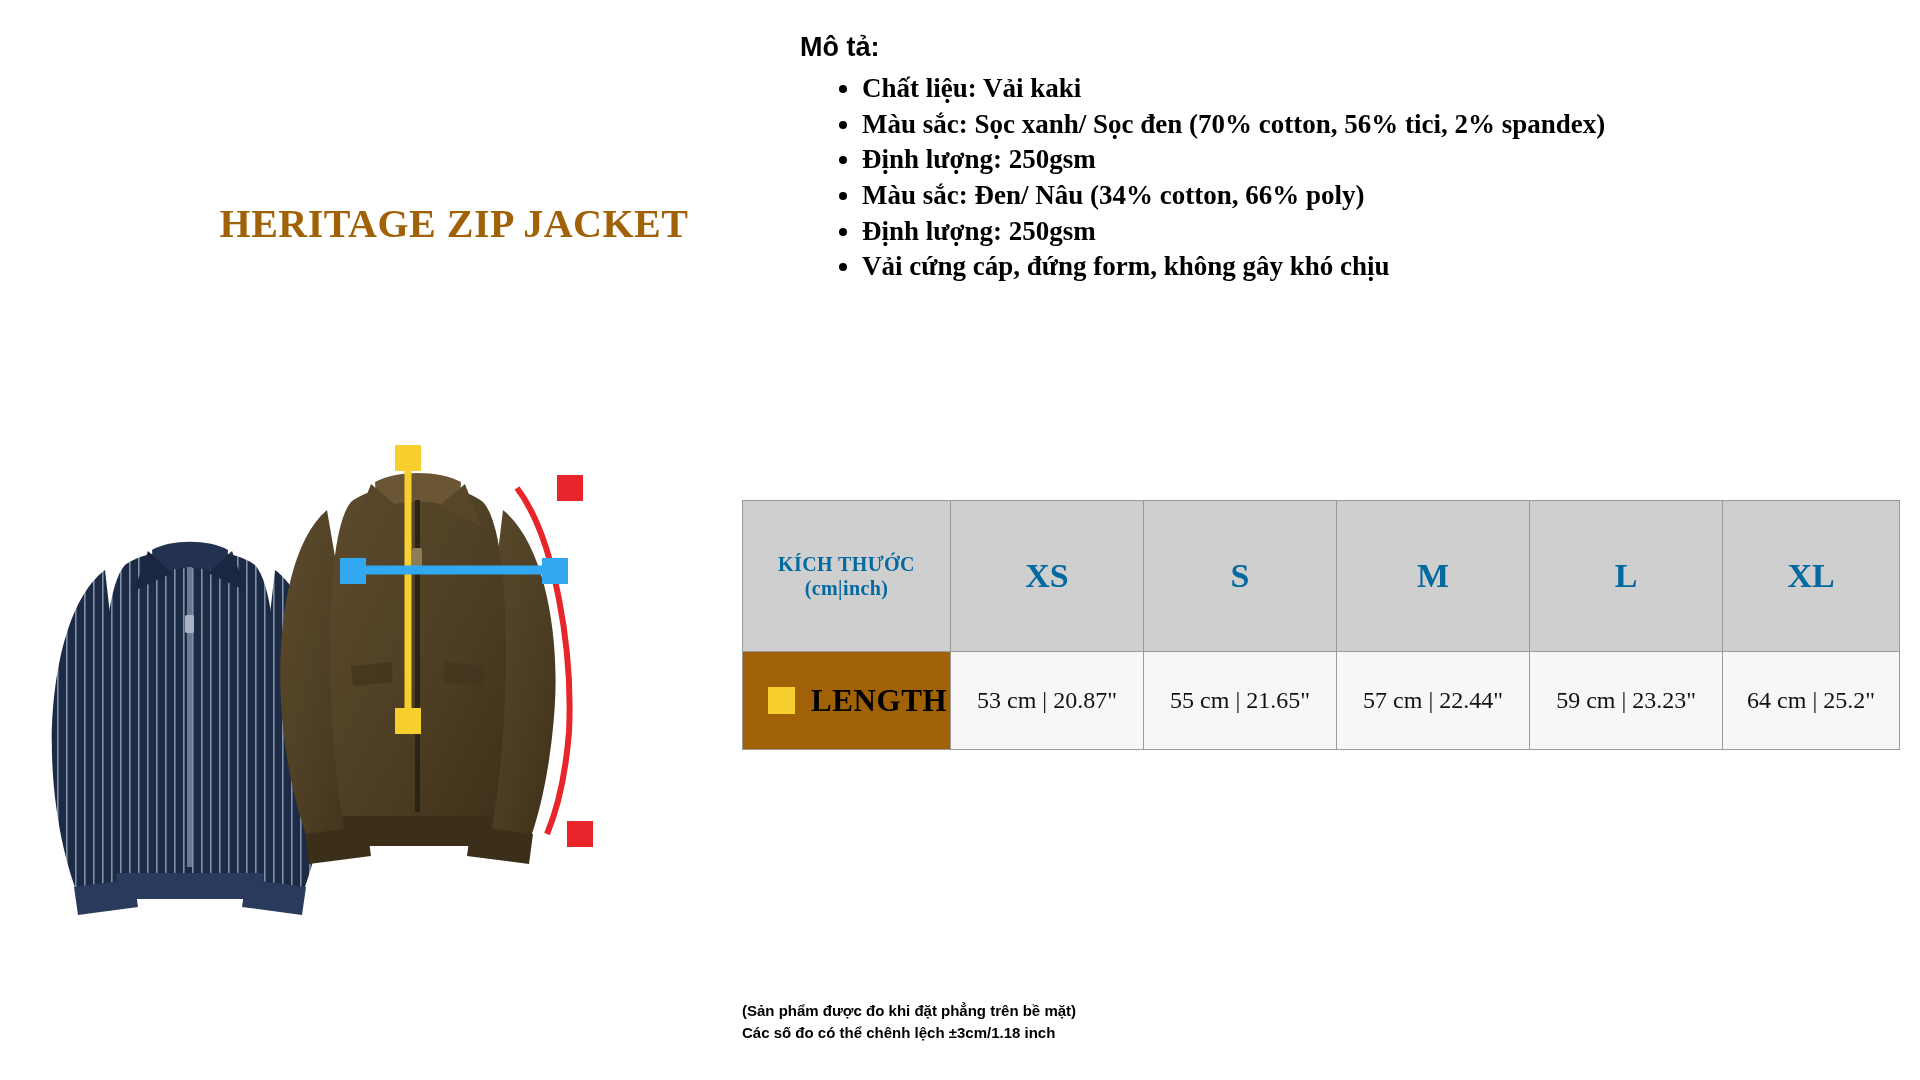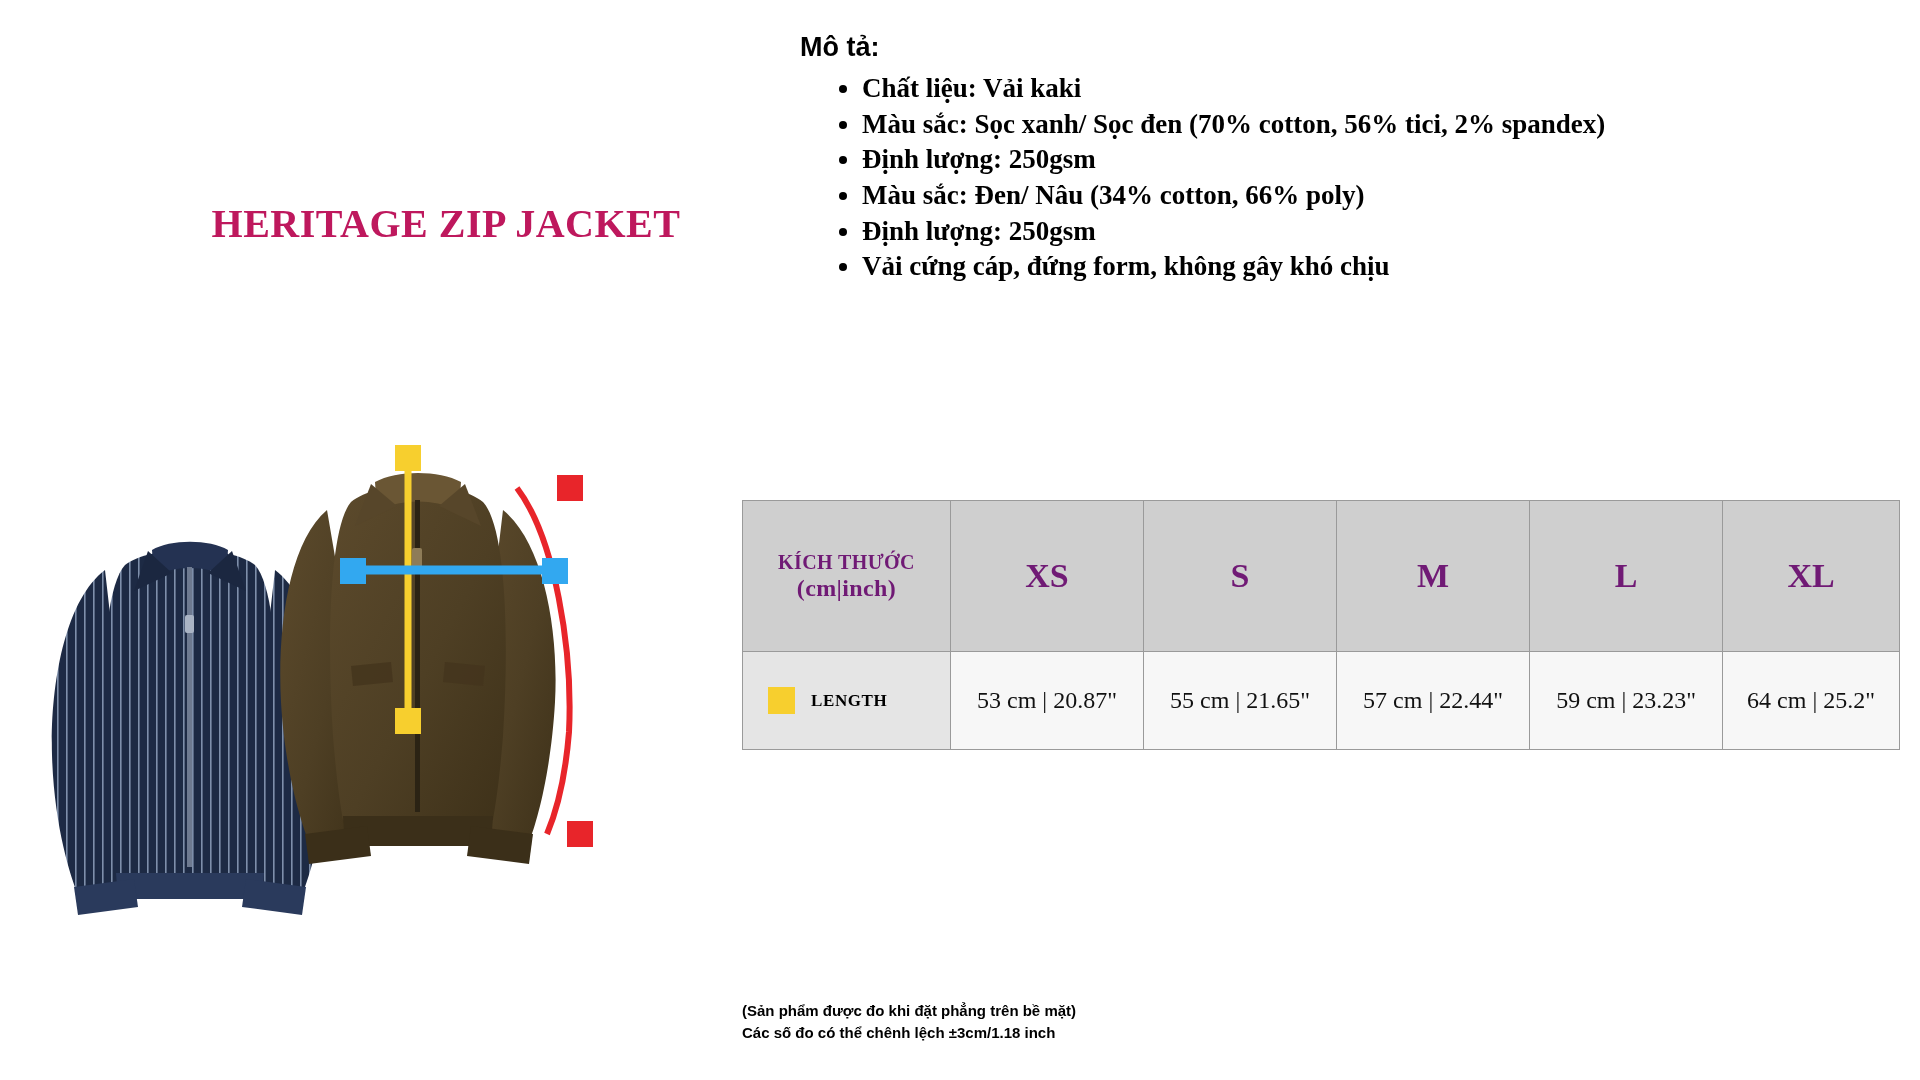--- a/index.html
+++ b/index.html
@@ -18,14 +18,14 @@
   
   .product-title {
     position: absolute;
-    left: 136px;
+    left: 144px;
     top: 200px;
     width: 620px;
     font-family: "Liberation Serif", serif;
     font-weight: bold;
     font-size: 40px;
     letter-spacing: 0.5px;
-    color: #be185d;
+    color: #a16207;
     text-align: center;
   }
 

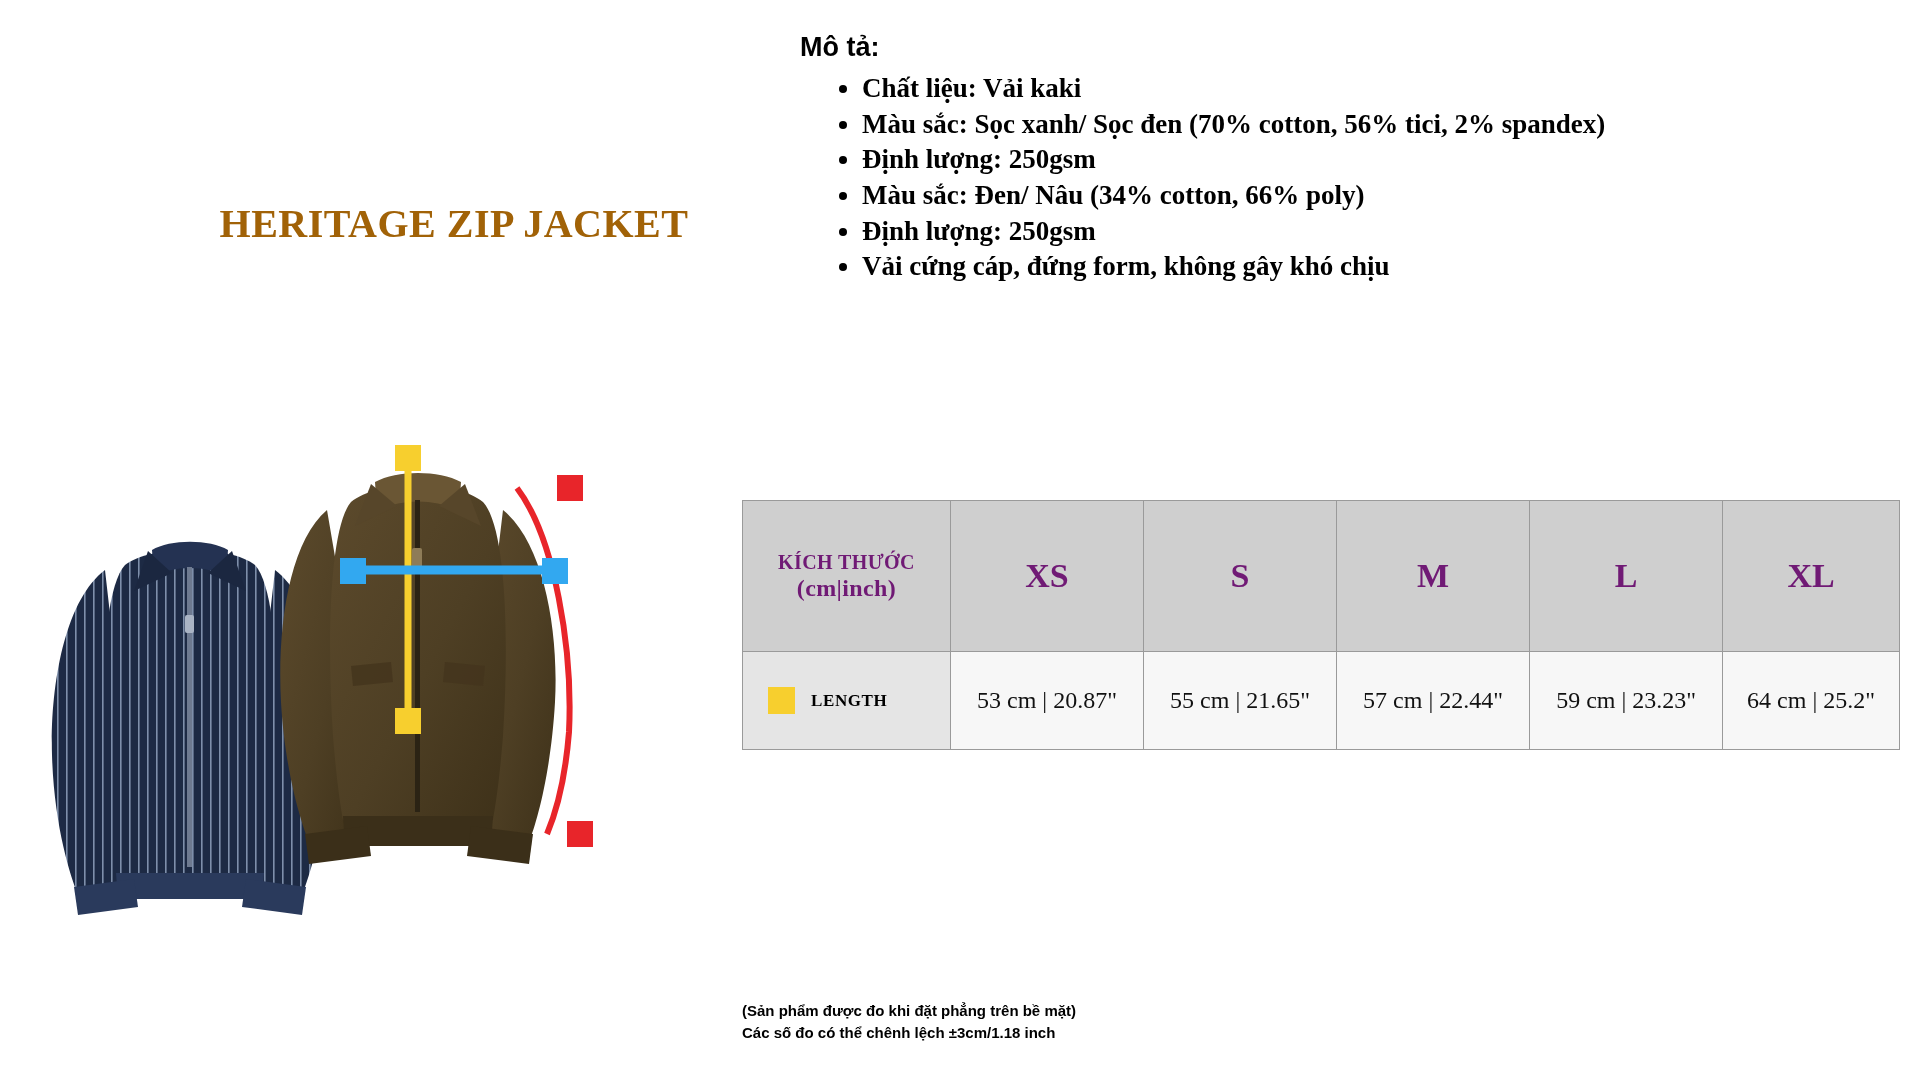--- a/index.html
+++ b/index.html
@@ -95,7 +95,7 @@
     height: 148px;
     font-size: 34px;
     font-weight: bold;
-    color: #701a75;
+    color: #0369a1;
   }
   .size-table thead th.head-first {
     width: 205px;

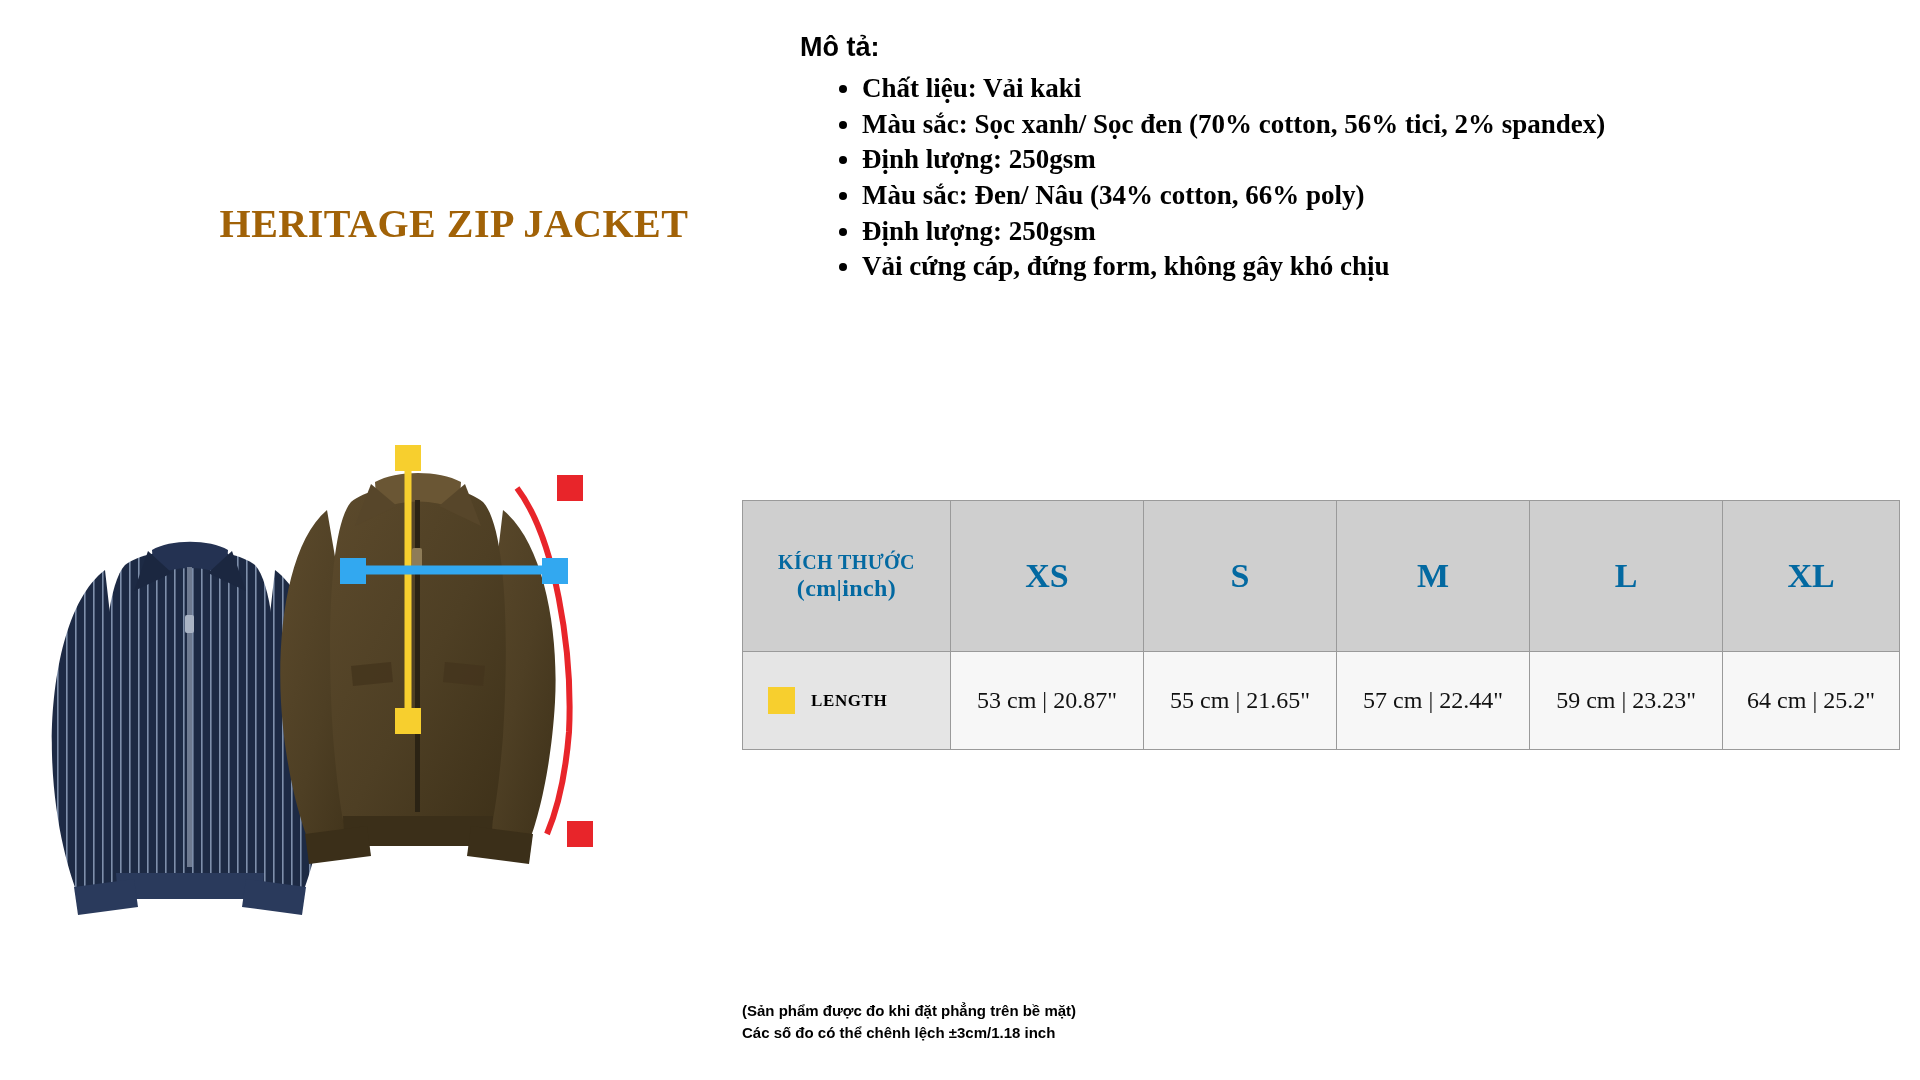--- a/index.html
+++ b/index.html
@@ -105,7 +105,7 @@
   }
   .size-table thead th.head-first .sub {
     display: block;
-    font-size: 24px;
+    font-size: 20px;
     font-weight: bold;
   }
   .size-table tbody tr { height: 98px; }

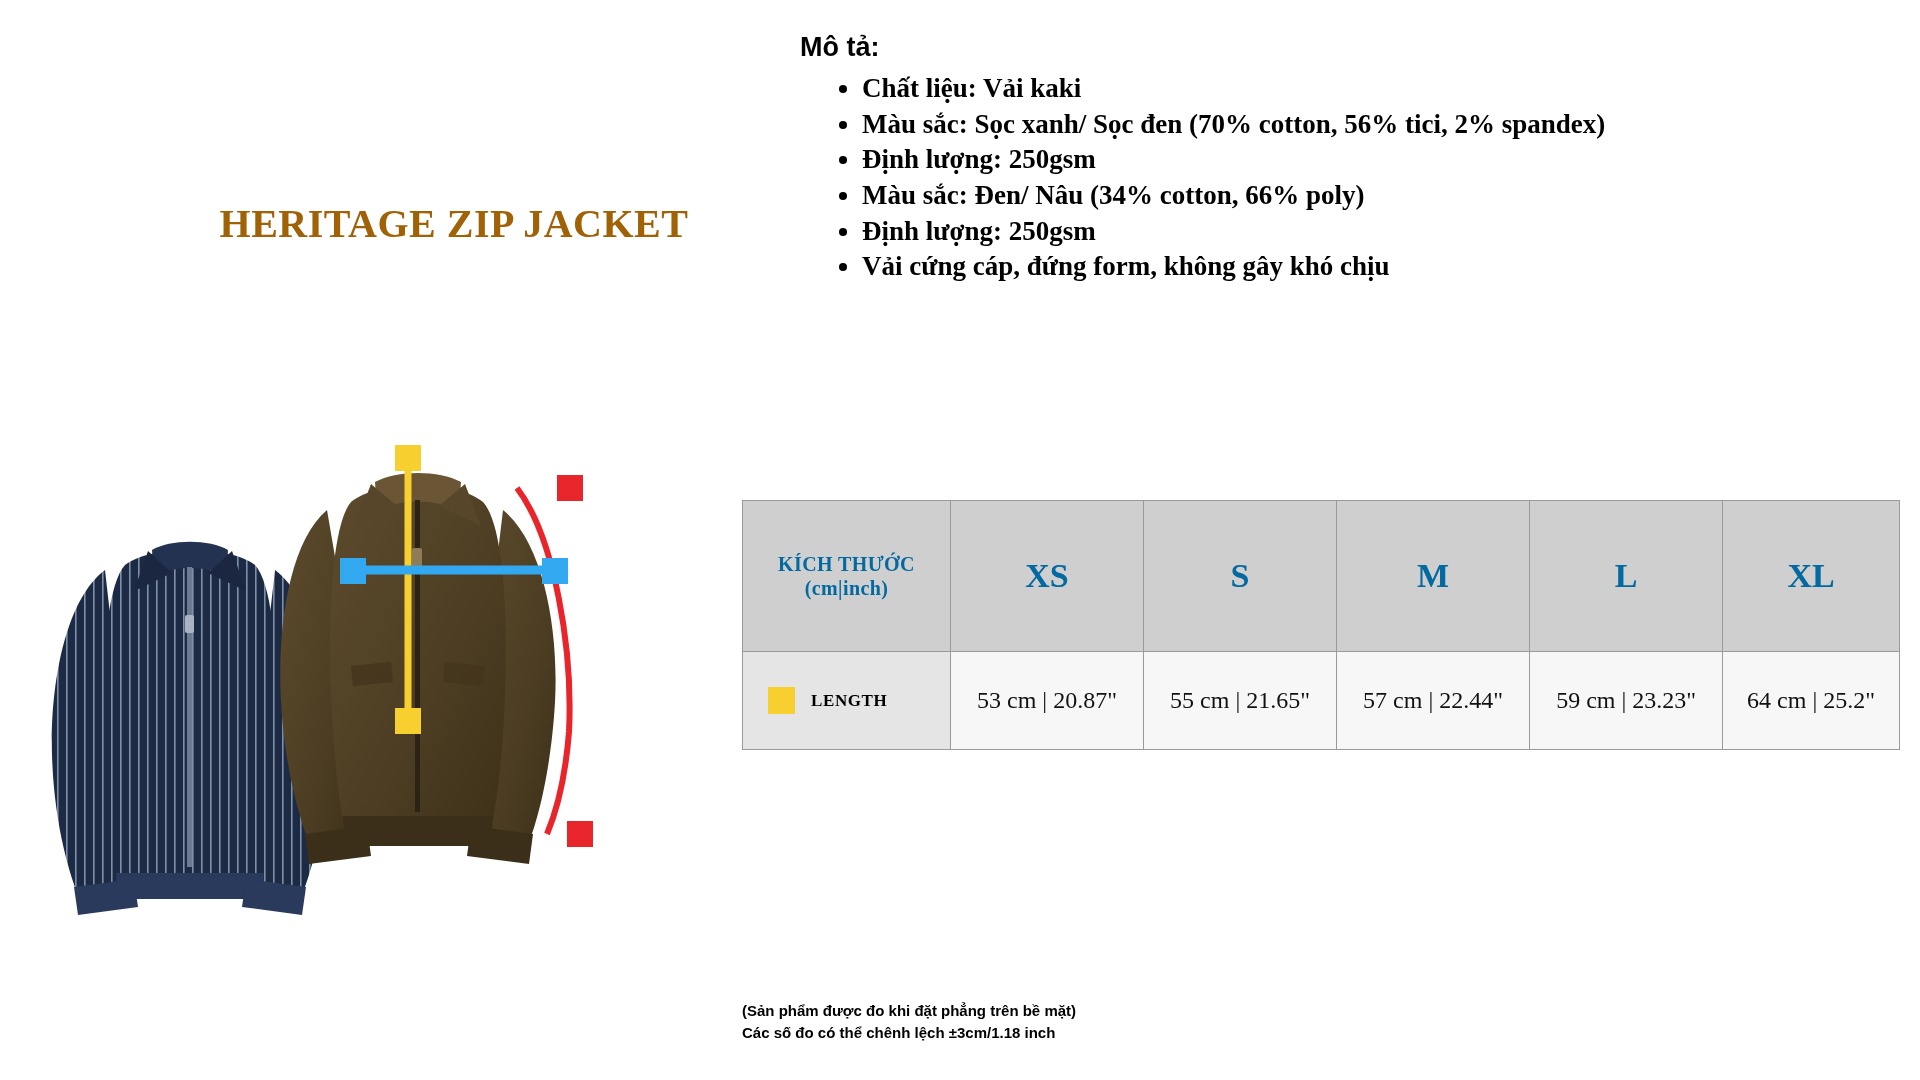--- a/index.html
+++ b/index.html
@@ -110,8 +110,8 @@
   }
   .size-table tbody tr { height: 98px; }
   .size-table tbody td.rowhead {
-    background: #e5e5e5;
-    font-size: 17px;
+    background: #a16207;
+    font-size: 31px;
     font-weight: bold;
     letter-spacing: 0.6px;
     color: #000;

